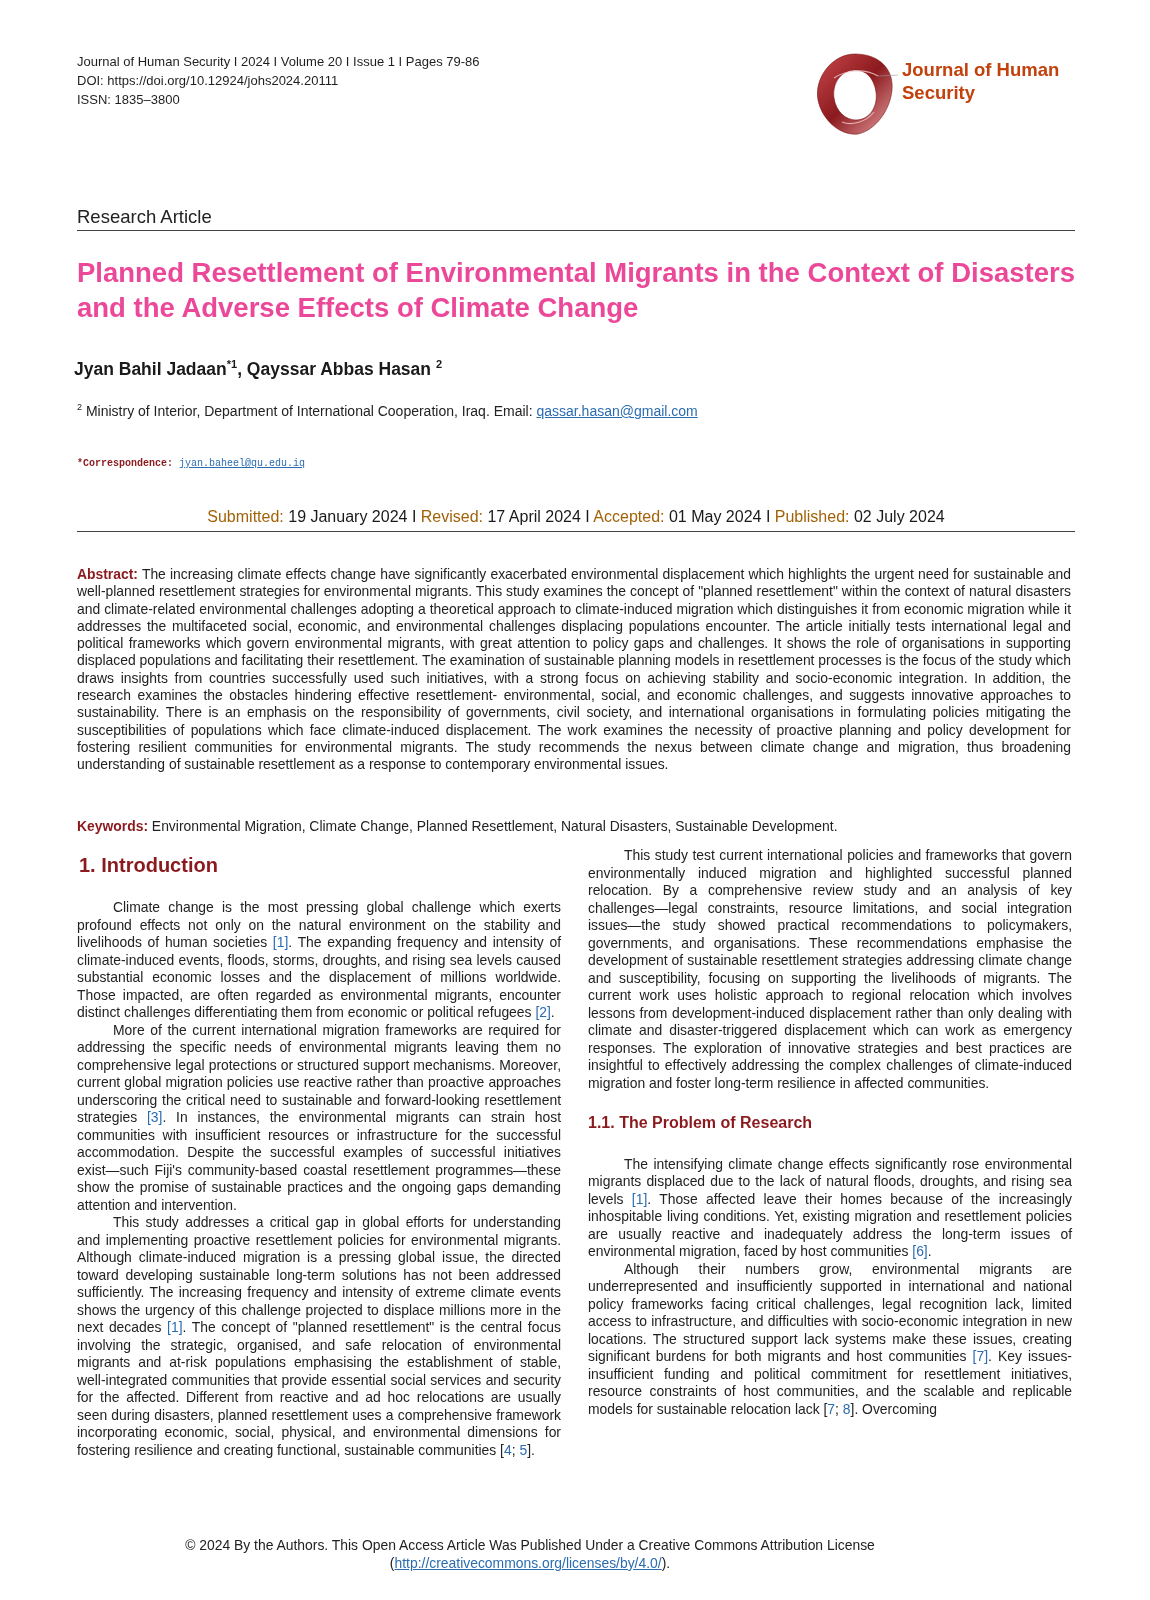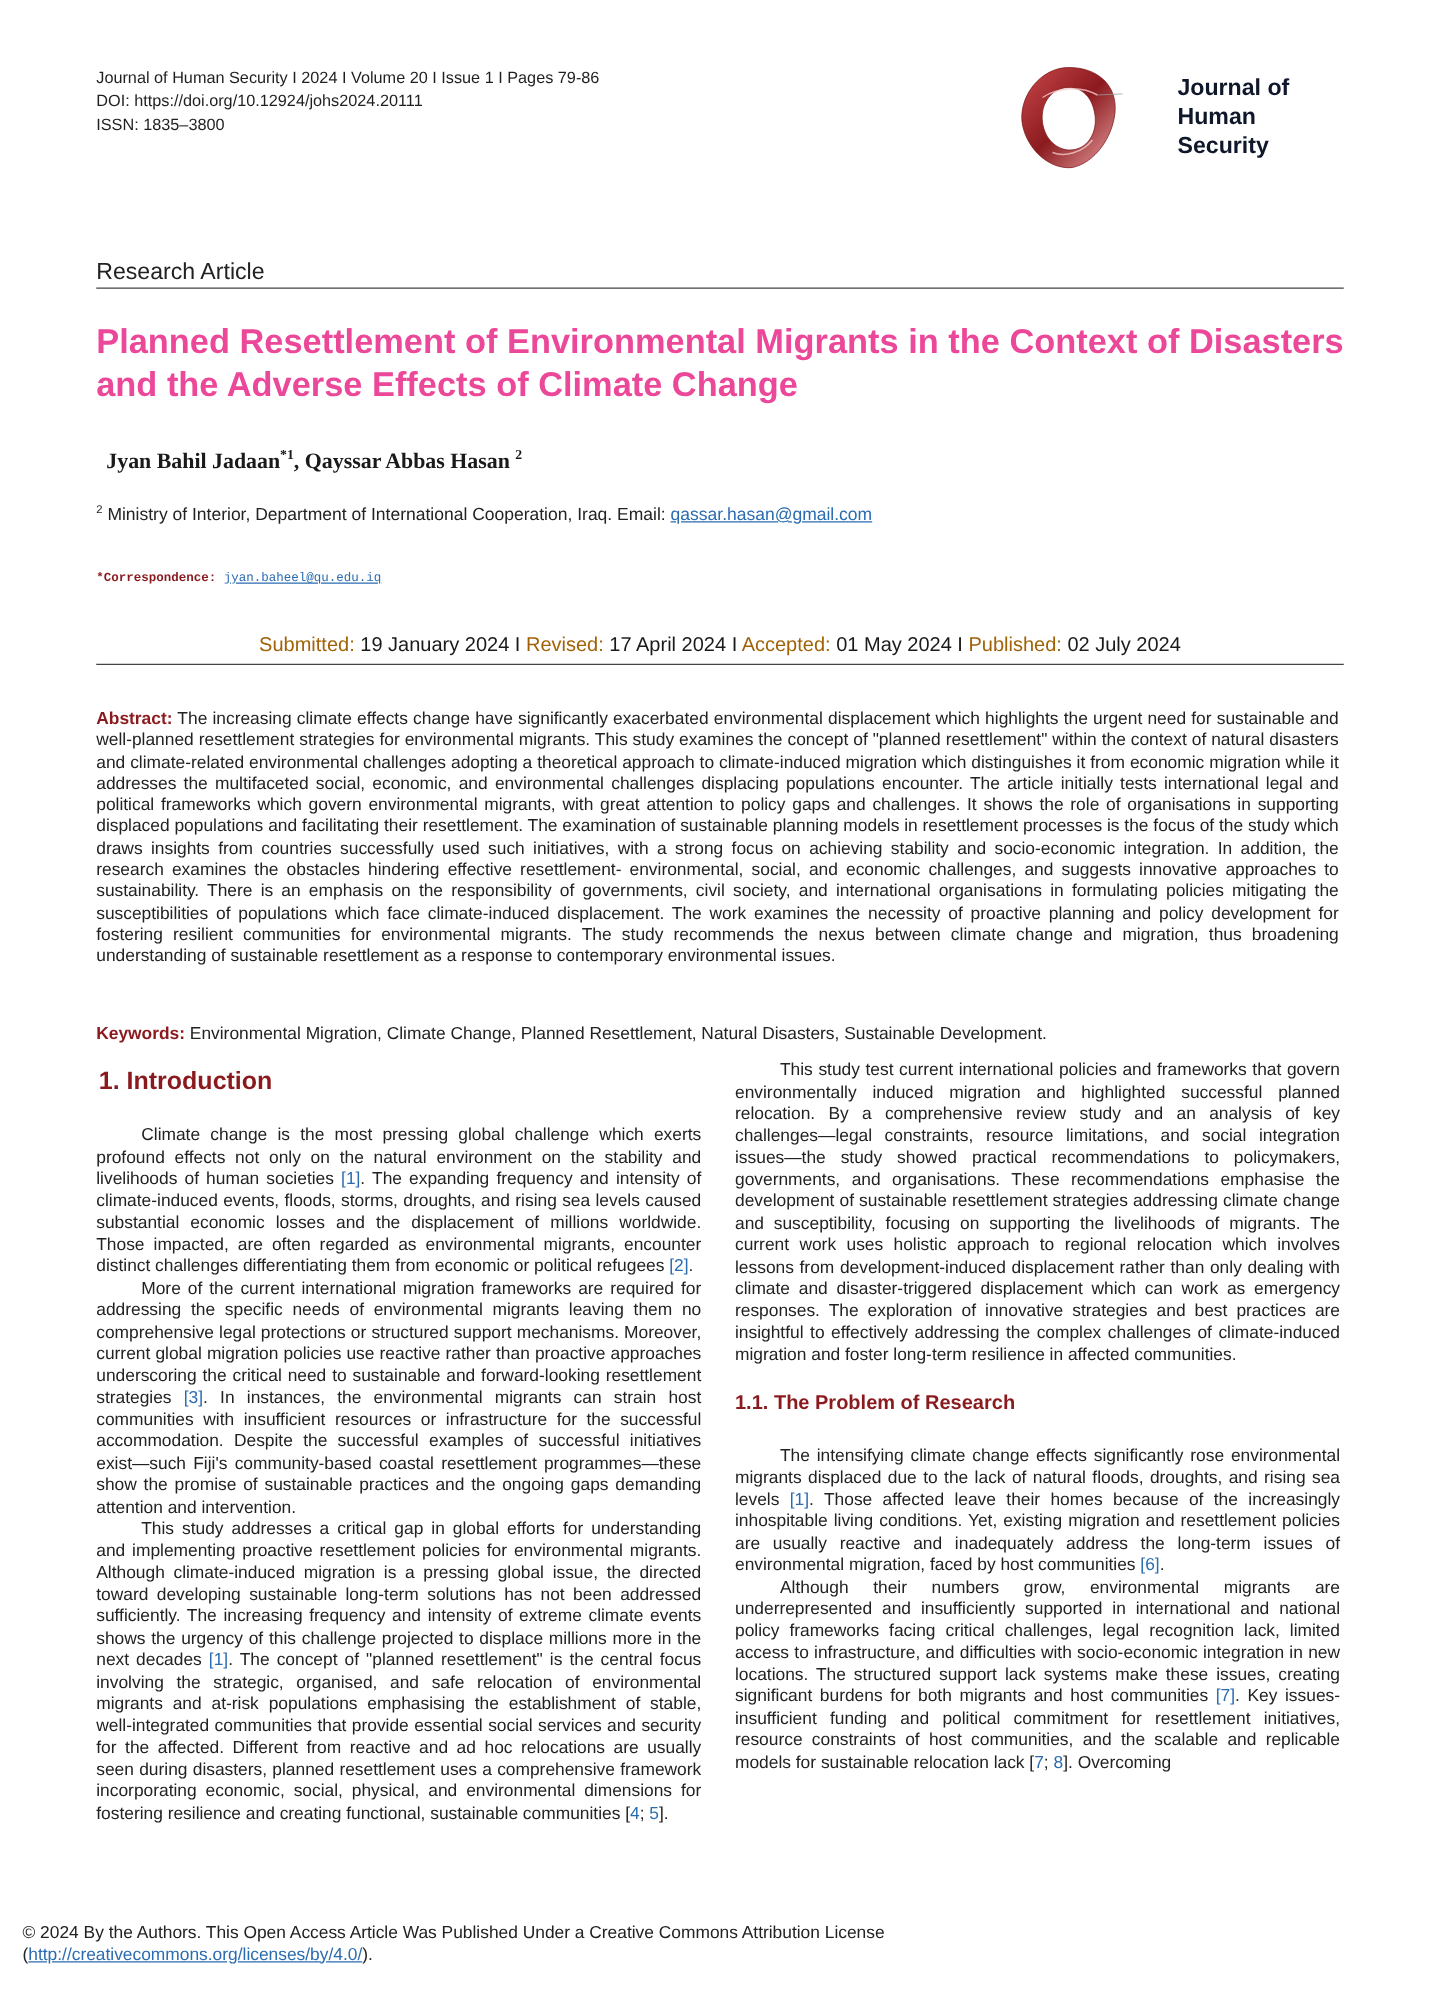--- a/index.html
+++ b/index.html
@@ -12,7 +12,7 @@
 
     .logo { position: absolute; left: 812px; top: 48px; width: 260px; height: 90px; }
     .logo svg { position: absolute; left: 0; top: 0; }
-    .logo-text { position: absolute; left: 90px; top: 10px; font-size: 18.5px; line-height: 23px; font-weight: bold; color: #0f172a; margin-left: 40px; }
+    .logo-text { position: absolute; left: 90px; top: 10px; font-size: 18.5px; line-height: 23px; font-weight: bold; color: #c2410c; }
 
     .article-type { position: absolute; left: 77px; top: 206px; font-size: 18.5px; color: #222; }
     .rule { position: absolute; left: 77px; width: 998px; height: 0; border-top: 1.3px solid #444; }

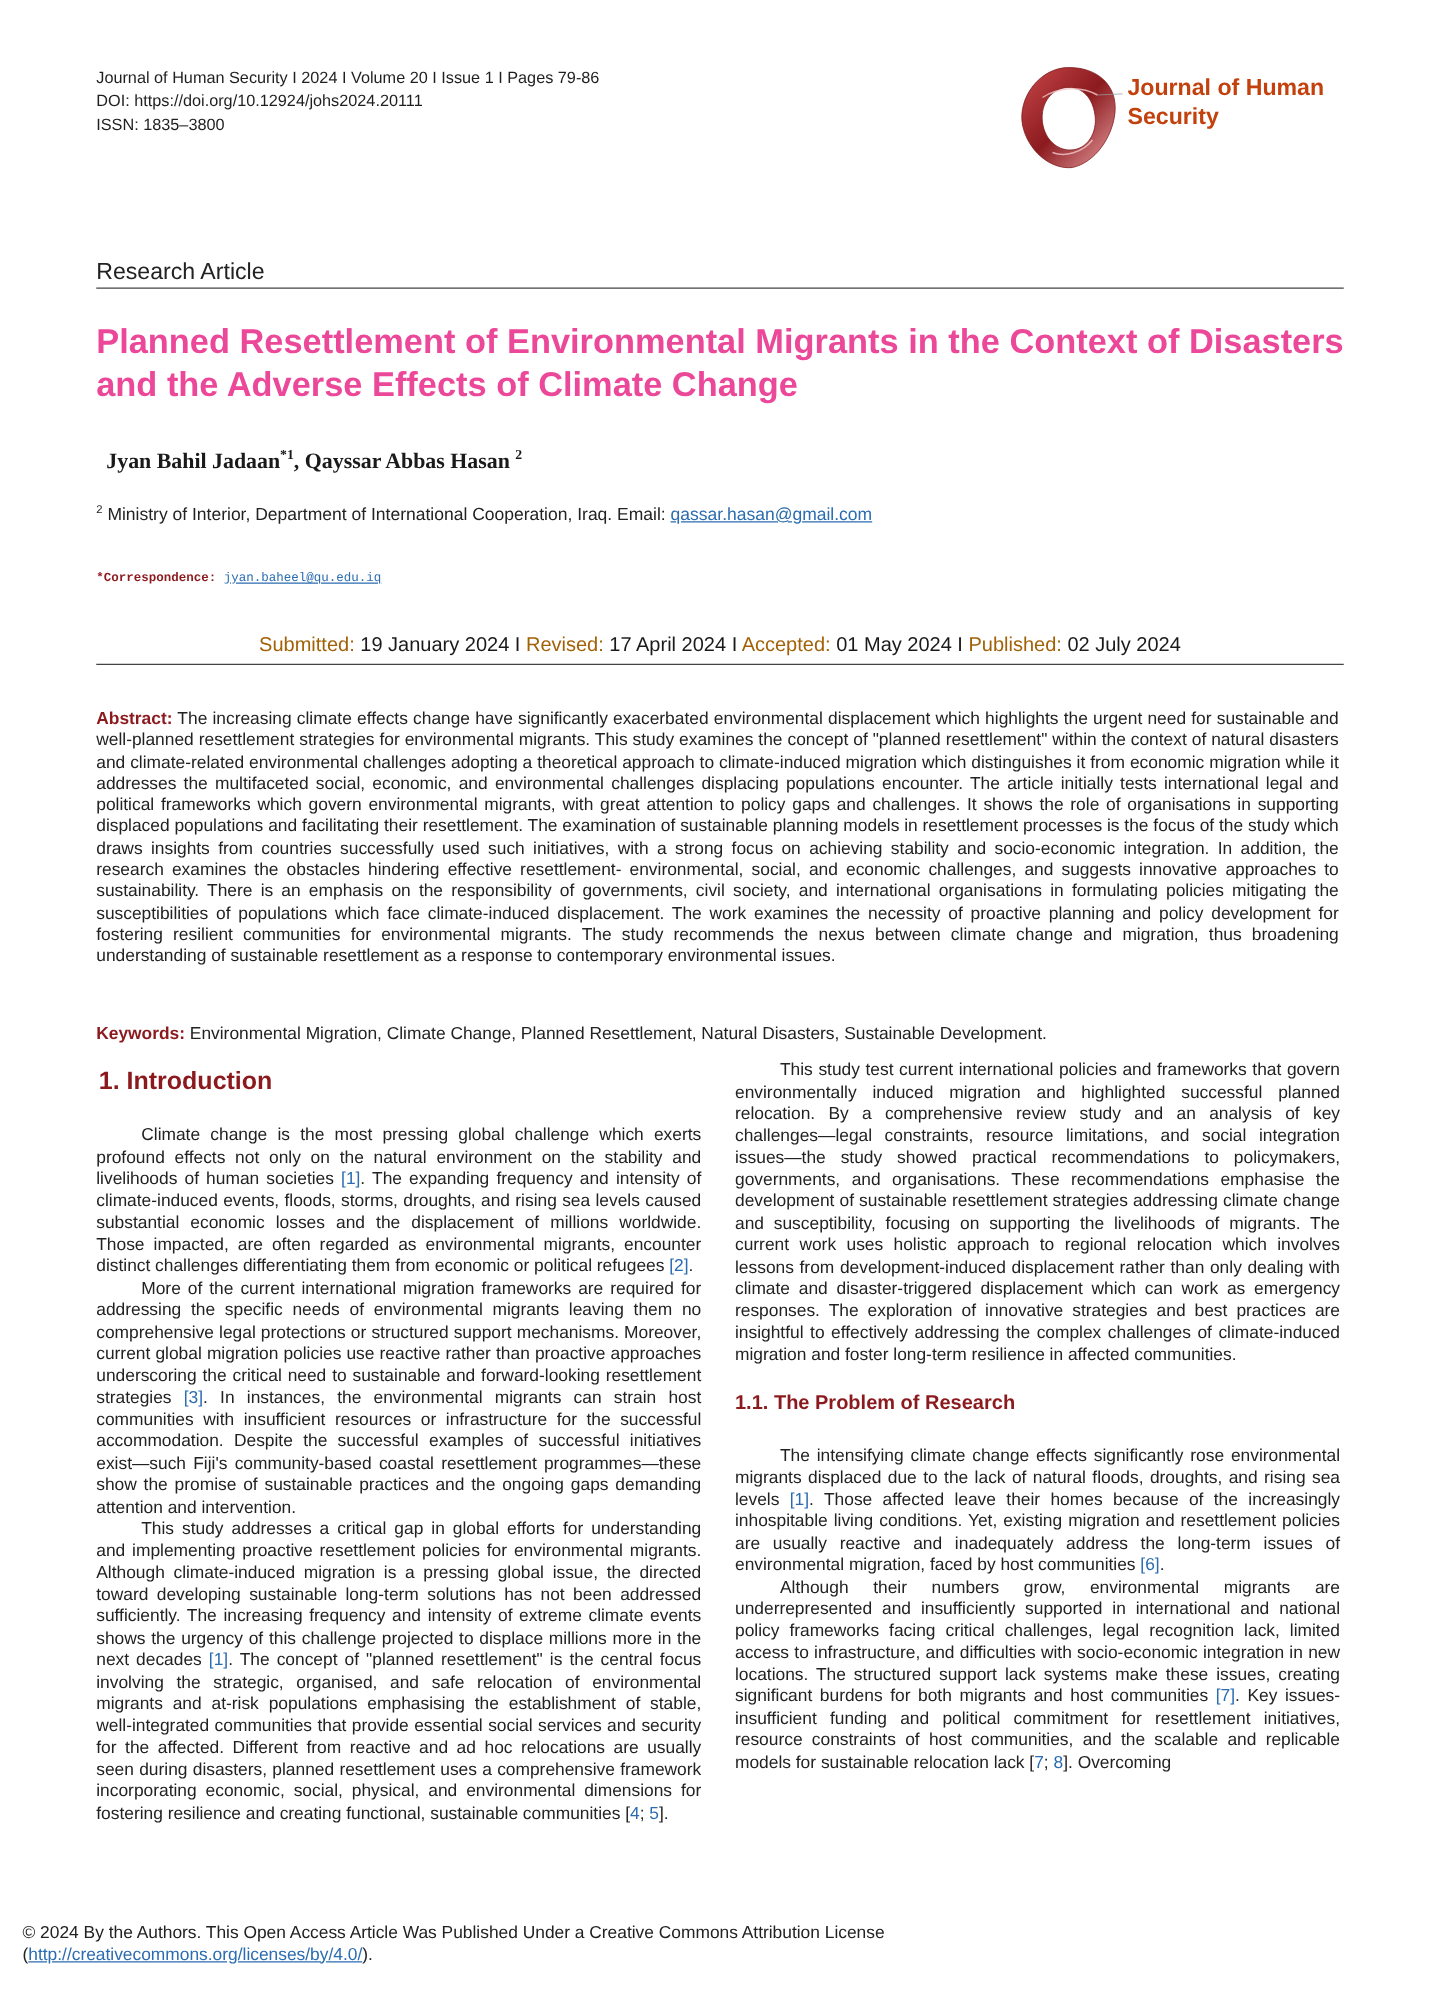--- a/index.html
+++ b/index.html
@@ -21,7 +21,7 @@
 
     .title { position: absolute; left: 77px; top: 255px; width: 998px; font-size: 27.5px; line-height: 35px; font-weight: bold; color: #ec4899; text-align: justify; text-align-last: left; }
 
-    .authors { position: absolute; left: 85px; top: 358px; font-size: 17.5px; font-weight: bold; color: #1a1a1a; font-family: Liberation Serif, serif; }
+    .authors { position: absolute; left: 74px; top: 358px; font-size: 17.5px; font-weight: bold; color: #1a1a1a; }
     .authors sup { font-size: 11px; }
 
     .affils { position: absolute; left: 77px; top: 398px; font-size: 14px; line-height: 18px; color: #222; }

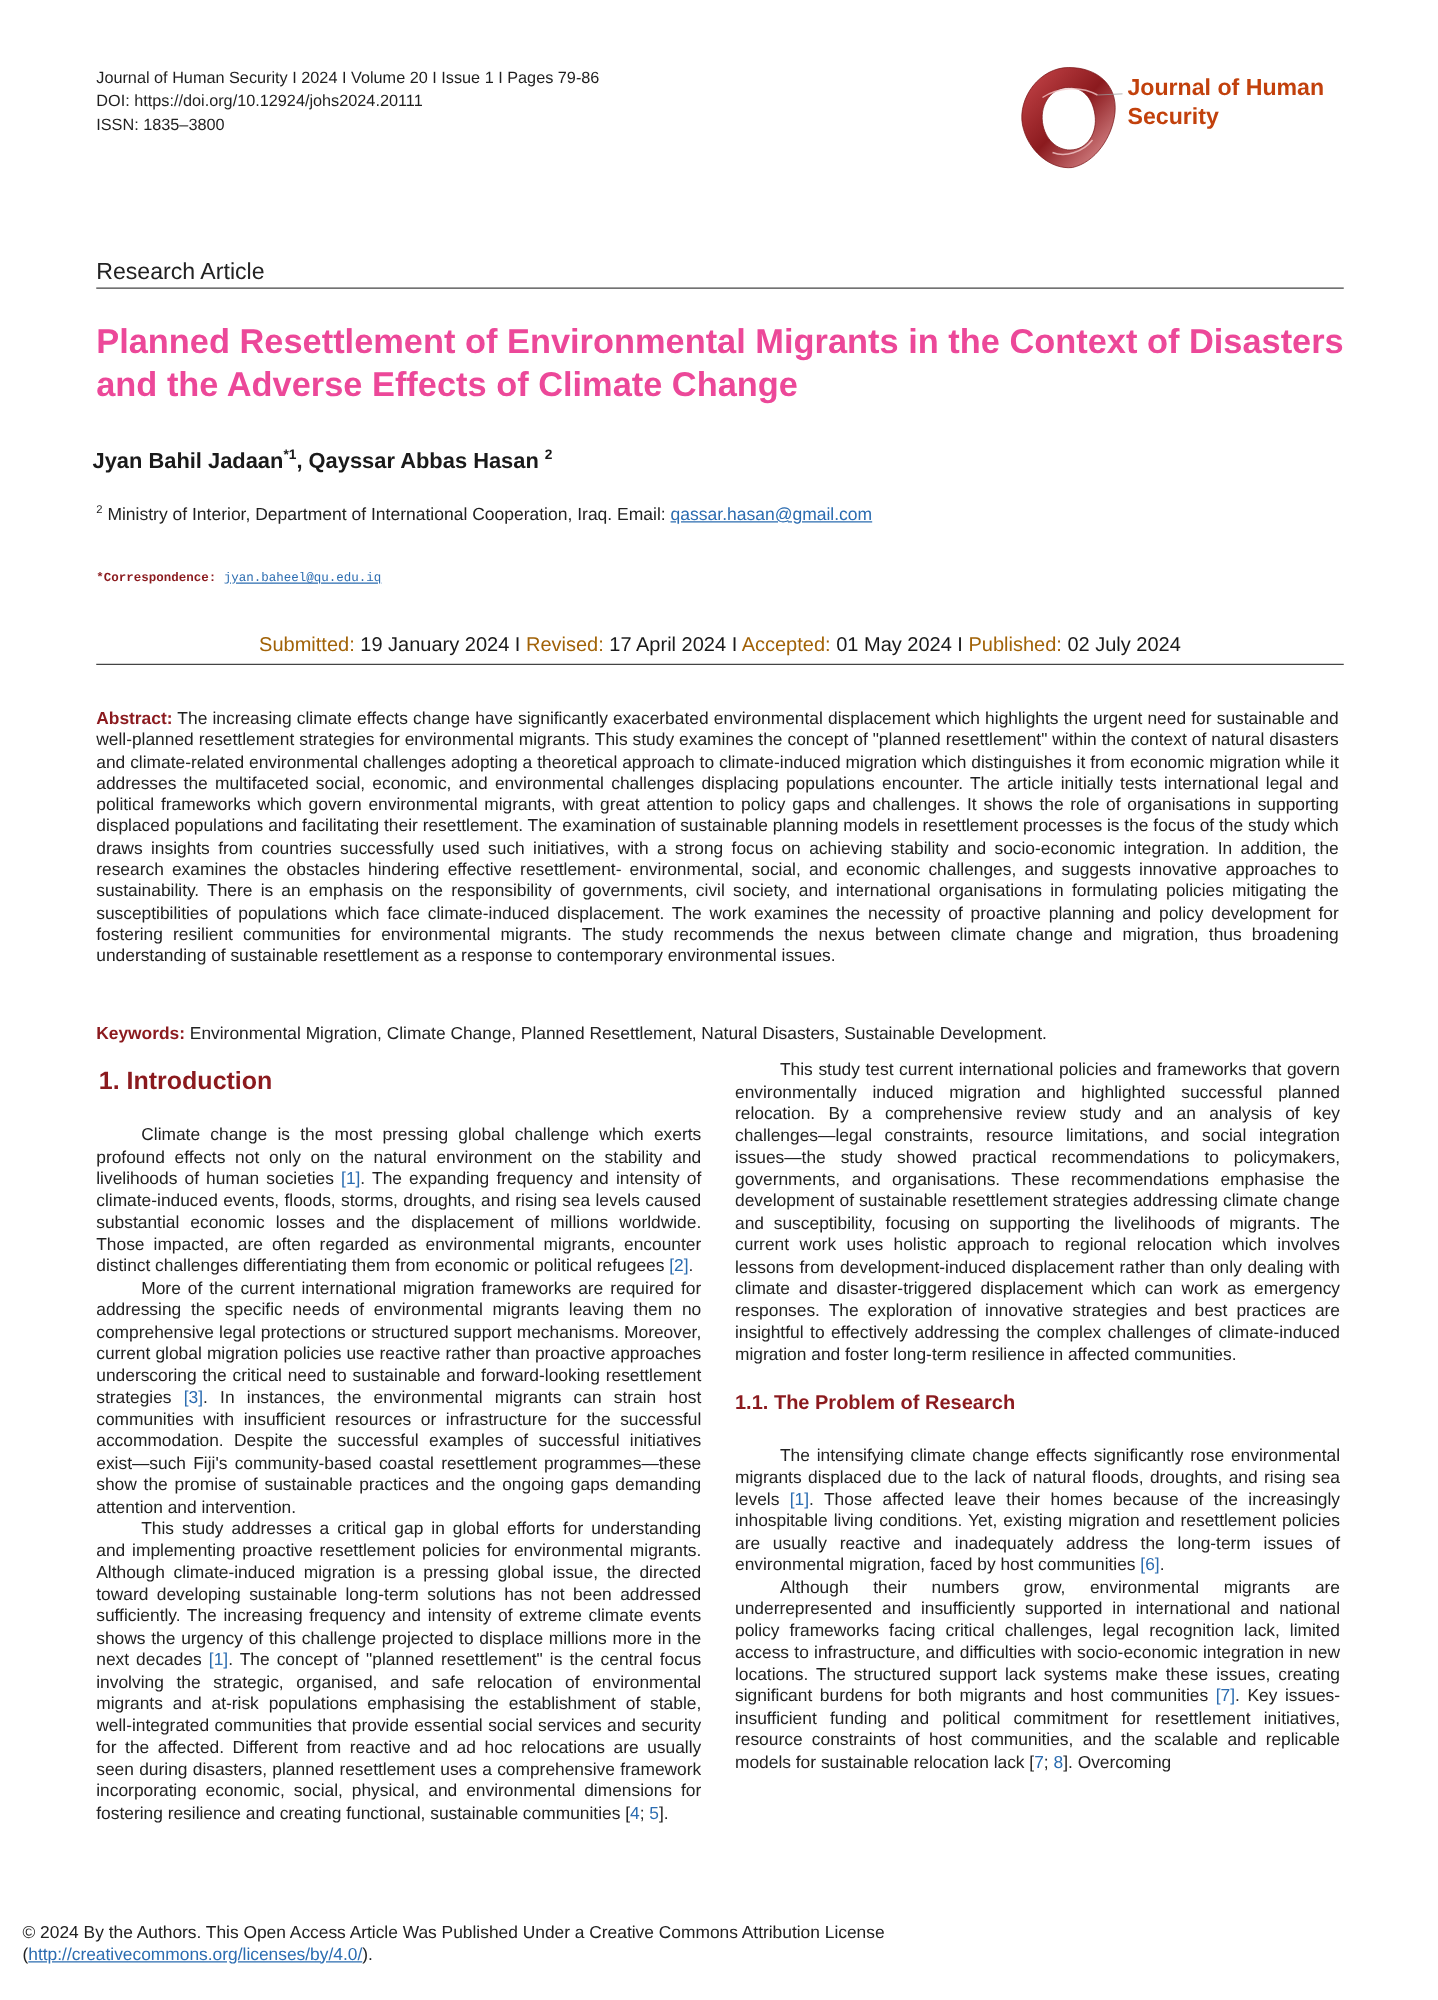--- a/index.html
+++ b/index.html
@@ -48,7 +48,7 @@
     h2.sec { position: absolute; left: 77px; top: 852px; margin: 2px; font-size: 20px; font-weight: bold; color: #8b1a1e; }
     h3.subsec { margin: 0; font-size: 16px; font-weight: bold; color: #8b1a1e; text-indent: 0; }
 
-    .footer { position: absolute; left: 0; top: 1537px; width: 1060px; text-align: left; font-size: 13.9px; line-height: 17.5px; color: #222; margin-left: 18px; }
+    .footer { position: absolute; left: 0; top: 1537px; width: 1060px; text-align: center; font-size: 13.9px; line-height: 17.5px; color: #222; }
   </style>
 </head>
 <body>

